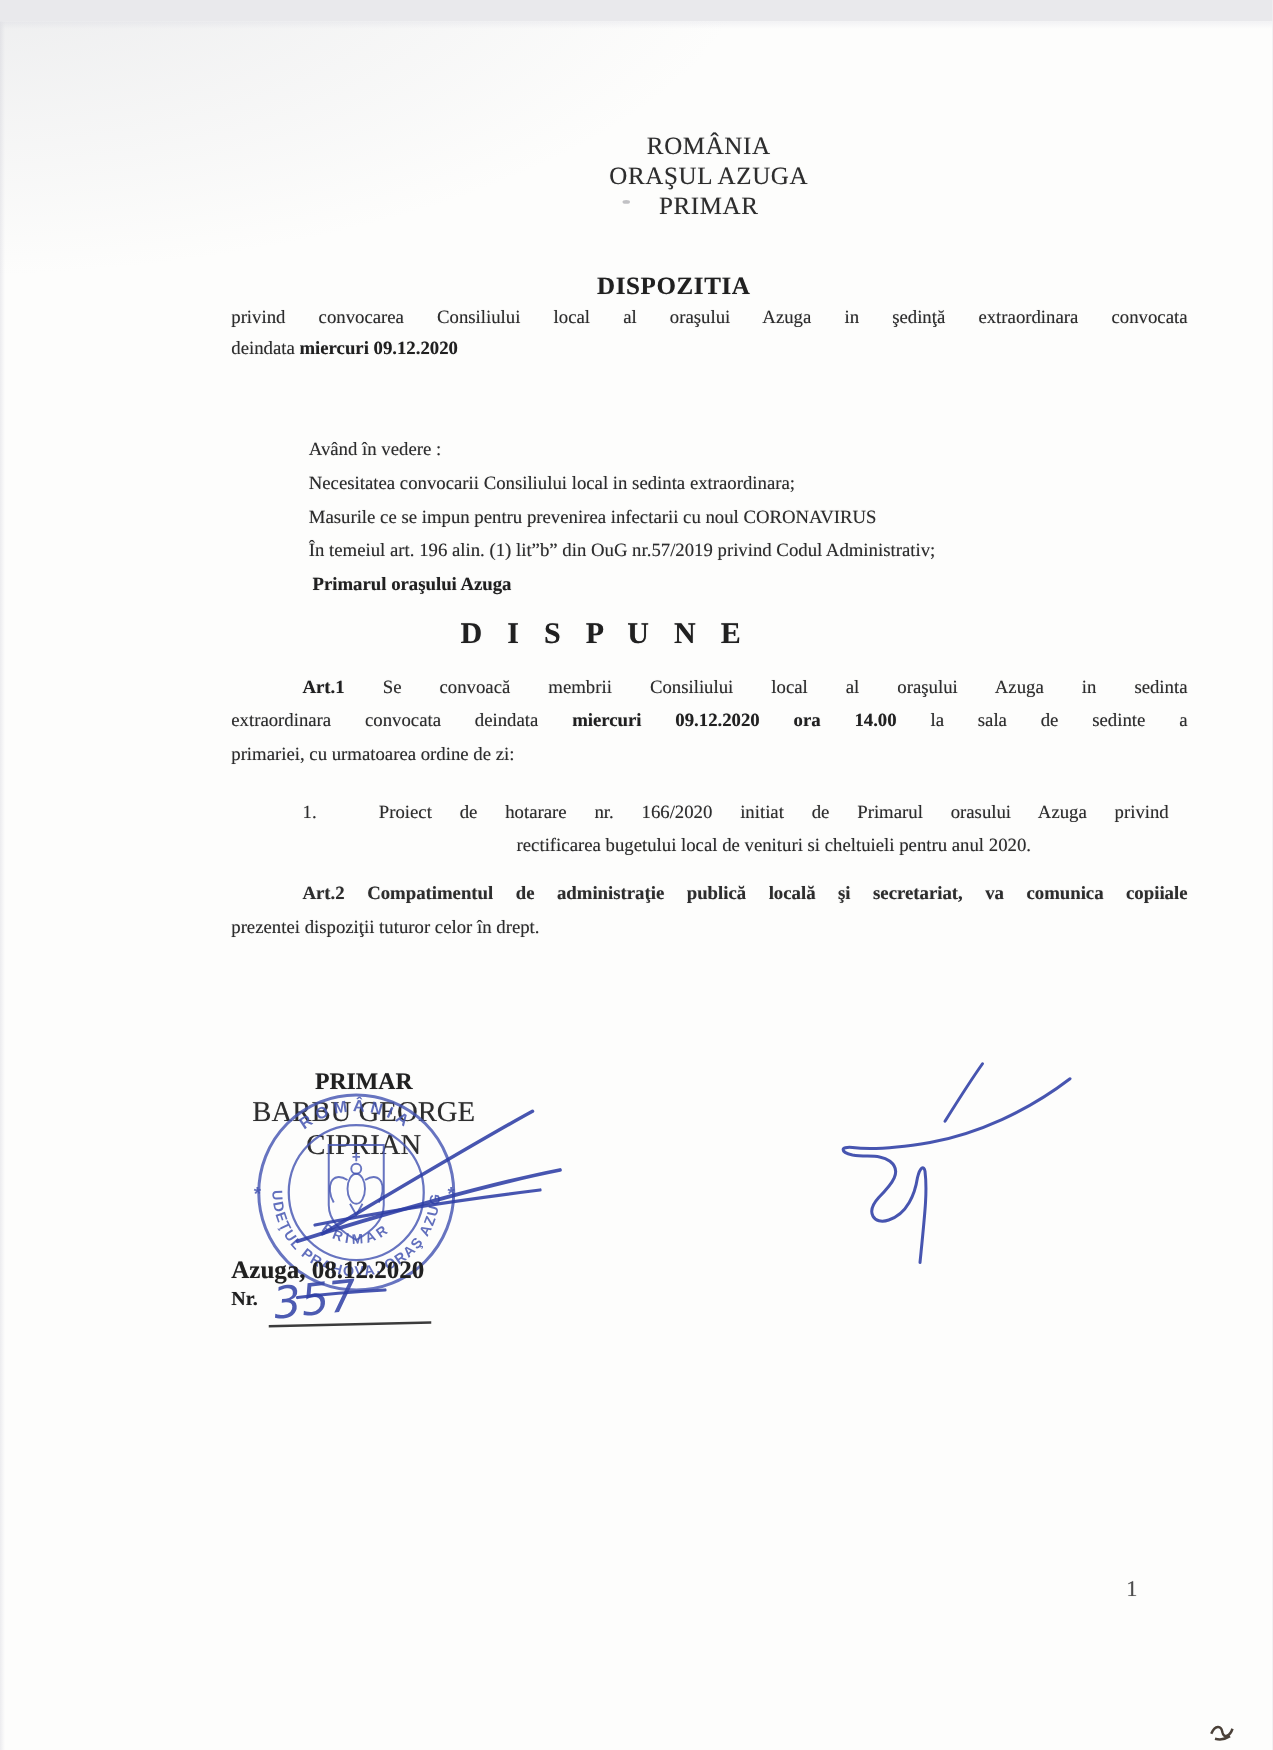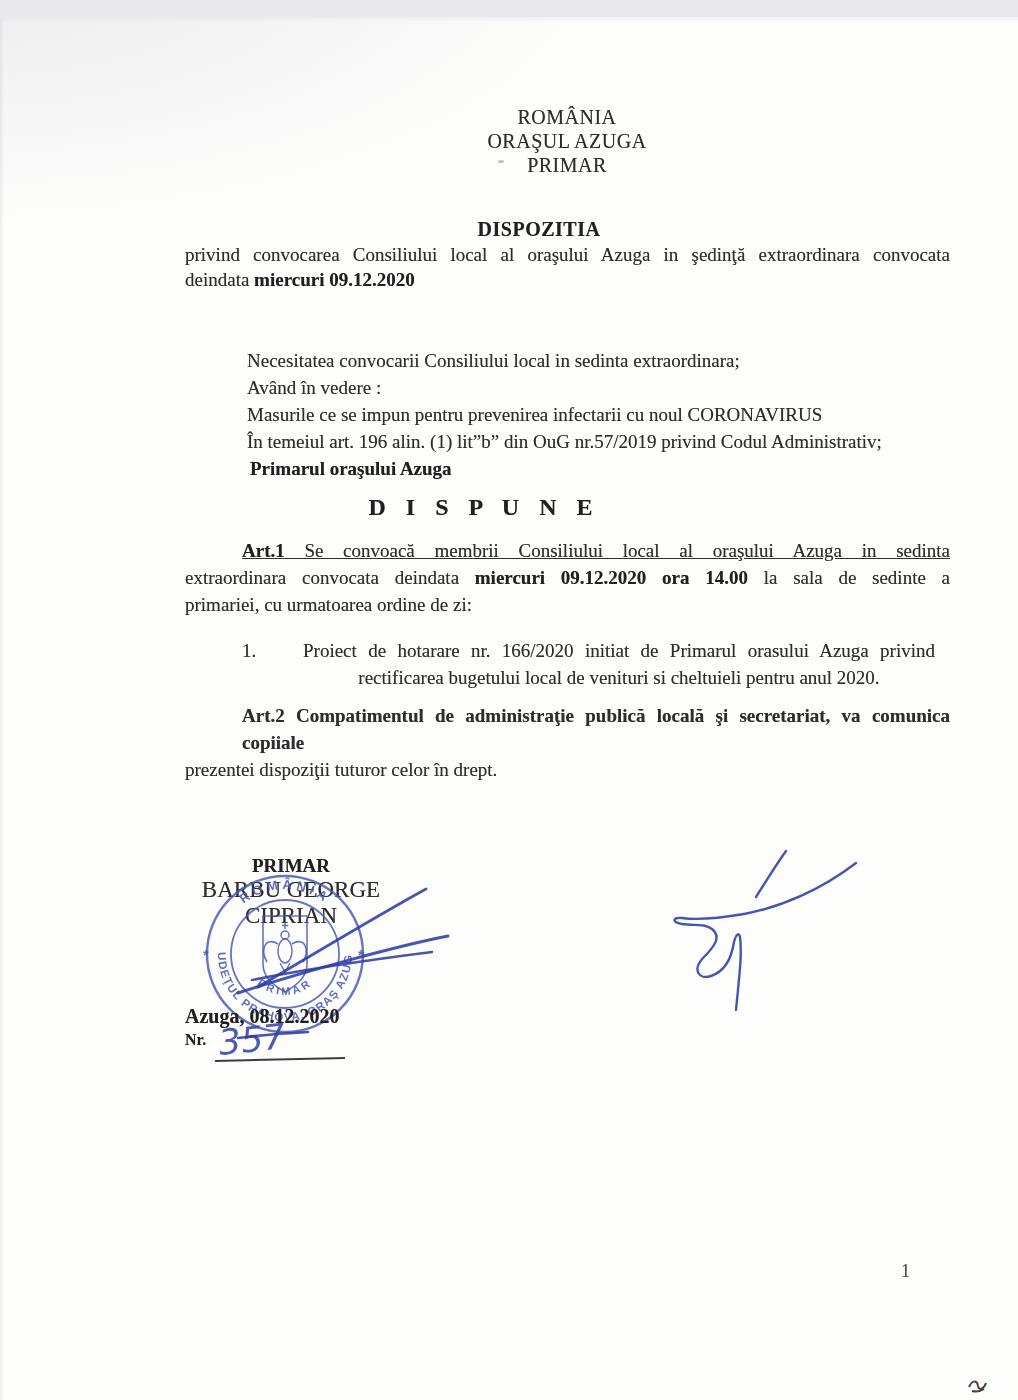--- a/index.html
+++ b/index.html
@@ -22,7 +22,7 @@
   .center{text-align:center;}
   .hdr{font-size:20px;line-height:24px;letter-spacing:.5px;}
   .title{font-size:20px;letter-spacing:.5px;}
-  .body-line{font-size:19px;line-height:27px;}
+  .body-line{font-size:15px;line-height:27px;}
   .just{text-align:justify;text-align-last:justify;}
   .dispune{font-size:24px;letter-spacing:7px;}
   .sig-role{font-size:19px;}

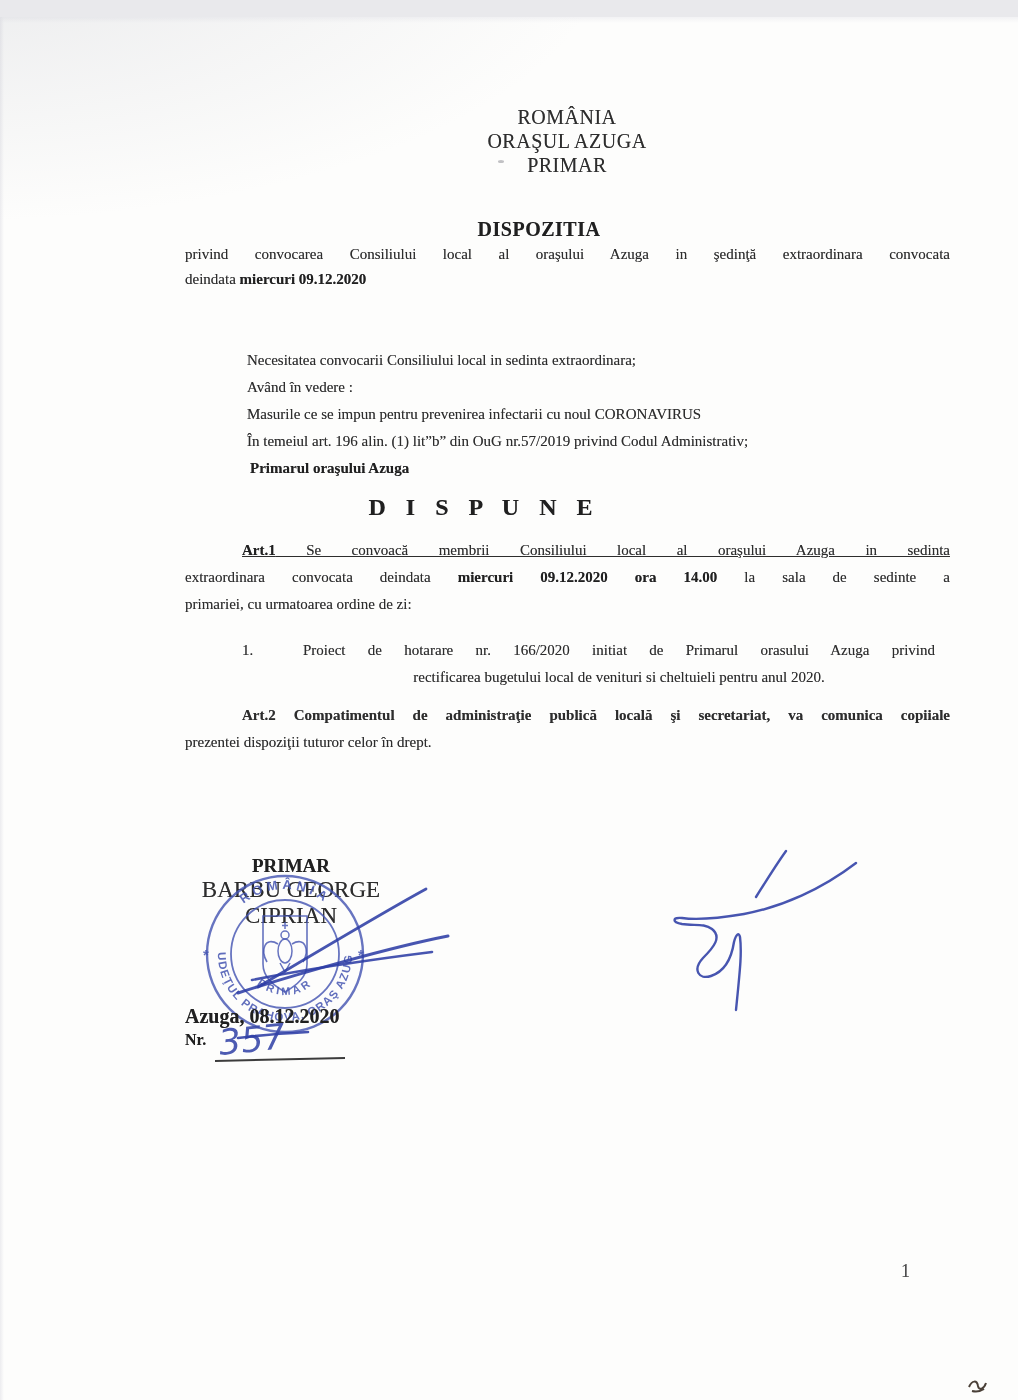--- a/index.html
+++ b/index.html
@@ -53,8 +53,8 @@
   </div>
 
   <div class="abs scan body-line" style="left:247px;top:330px;width:700px;">
+    <div>Având în vedere :</div>
     <div>Necesitatea convocarii Consiliului local in sedinta extraordinara;</div>
-    <div>Având în vedere :</div>
     <div>Masurile ce se impun pentru prevenirea infectarii cu noul CORONAVIRUS</div>
     <div>În temeiul art. 196 alin. (1) lit”b”  din OuG nr.57/2019 privind Codul Administrativ;</div>
     <div class="b" style="margin-left:3px;">Primarul oraşului Azuga</div>

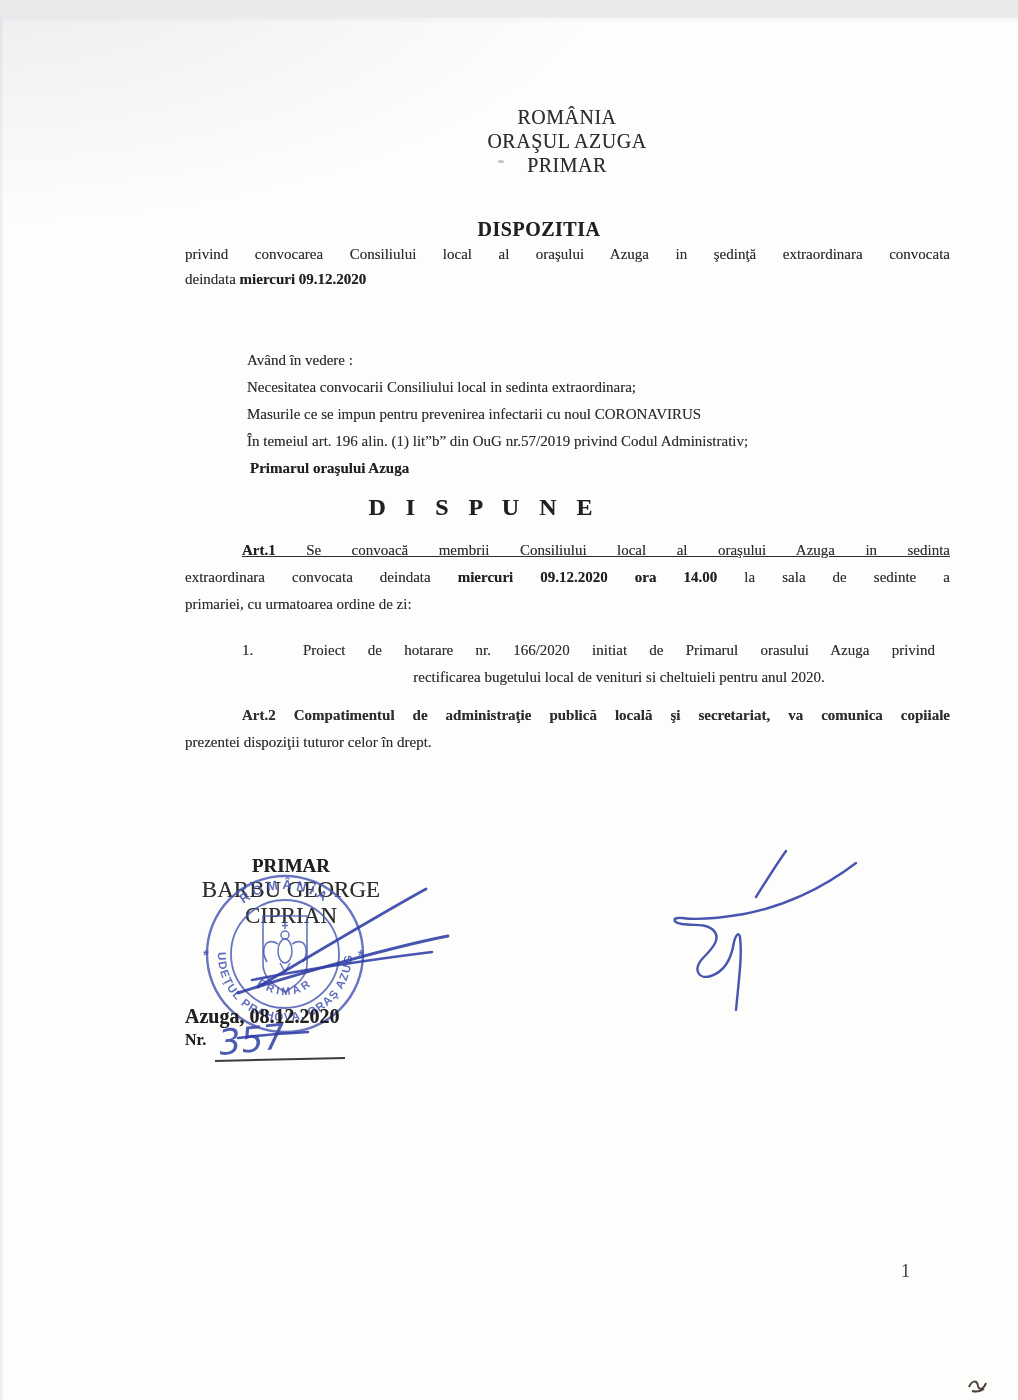--- a/index.html
+++ b/index.html
@@ -63,7 +63,7 @@
   <div class="abs scan dispune b" style="left:484px;top:477px;transform:translateX(-50%);white-space:nowrap;">D I S P U N E</div>
 
   <div class="abs scan body-line" style="left:185px;top:520px;width:765px;">
-    <div class="just" style="padding-left:57px;text-decoration:underline;">
+    <div class="just" style="padding-left:57px;">
       <span class="b">Art.1</span><span> Se convoacă membrii Consiliului local al oraşului Azuga  in sedinta</span>
     </div>
     <div class="just">

